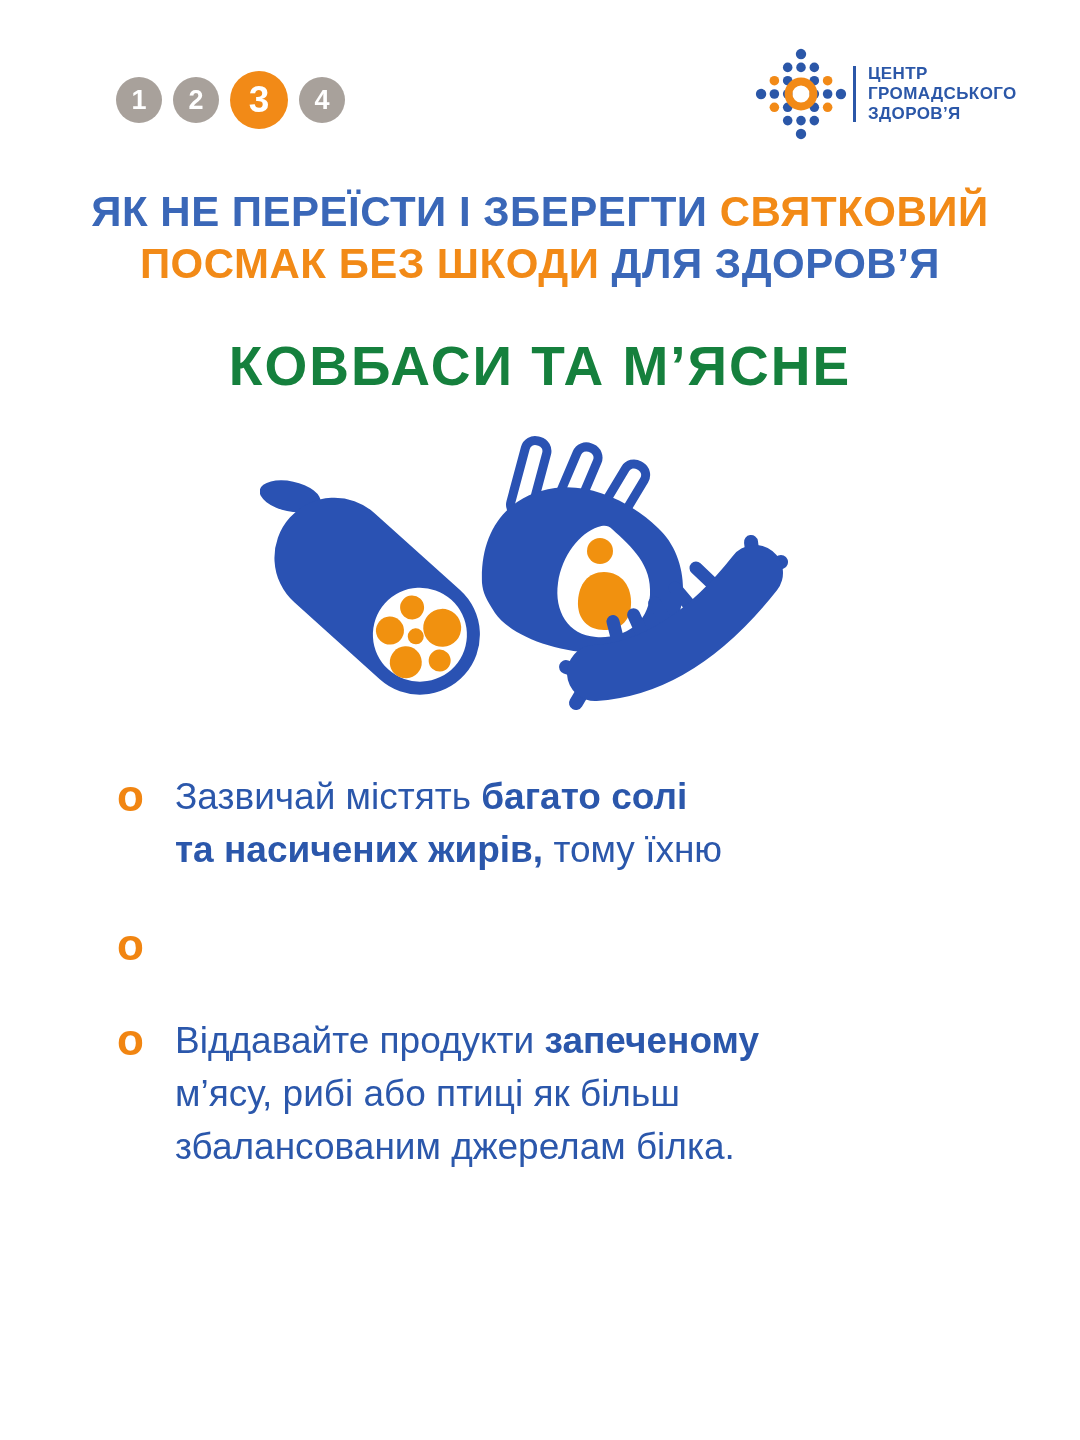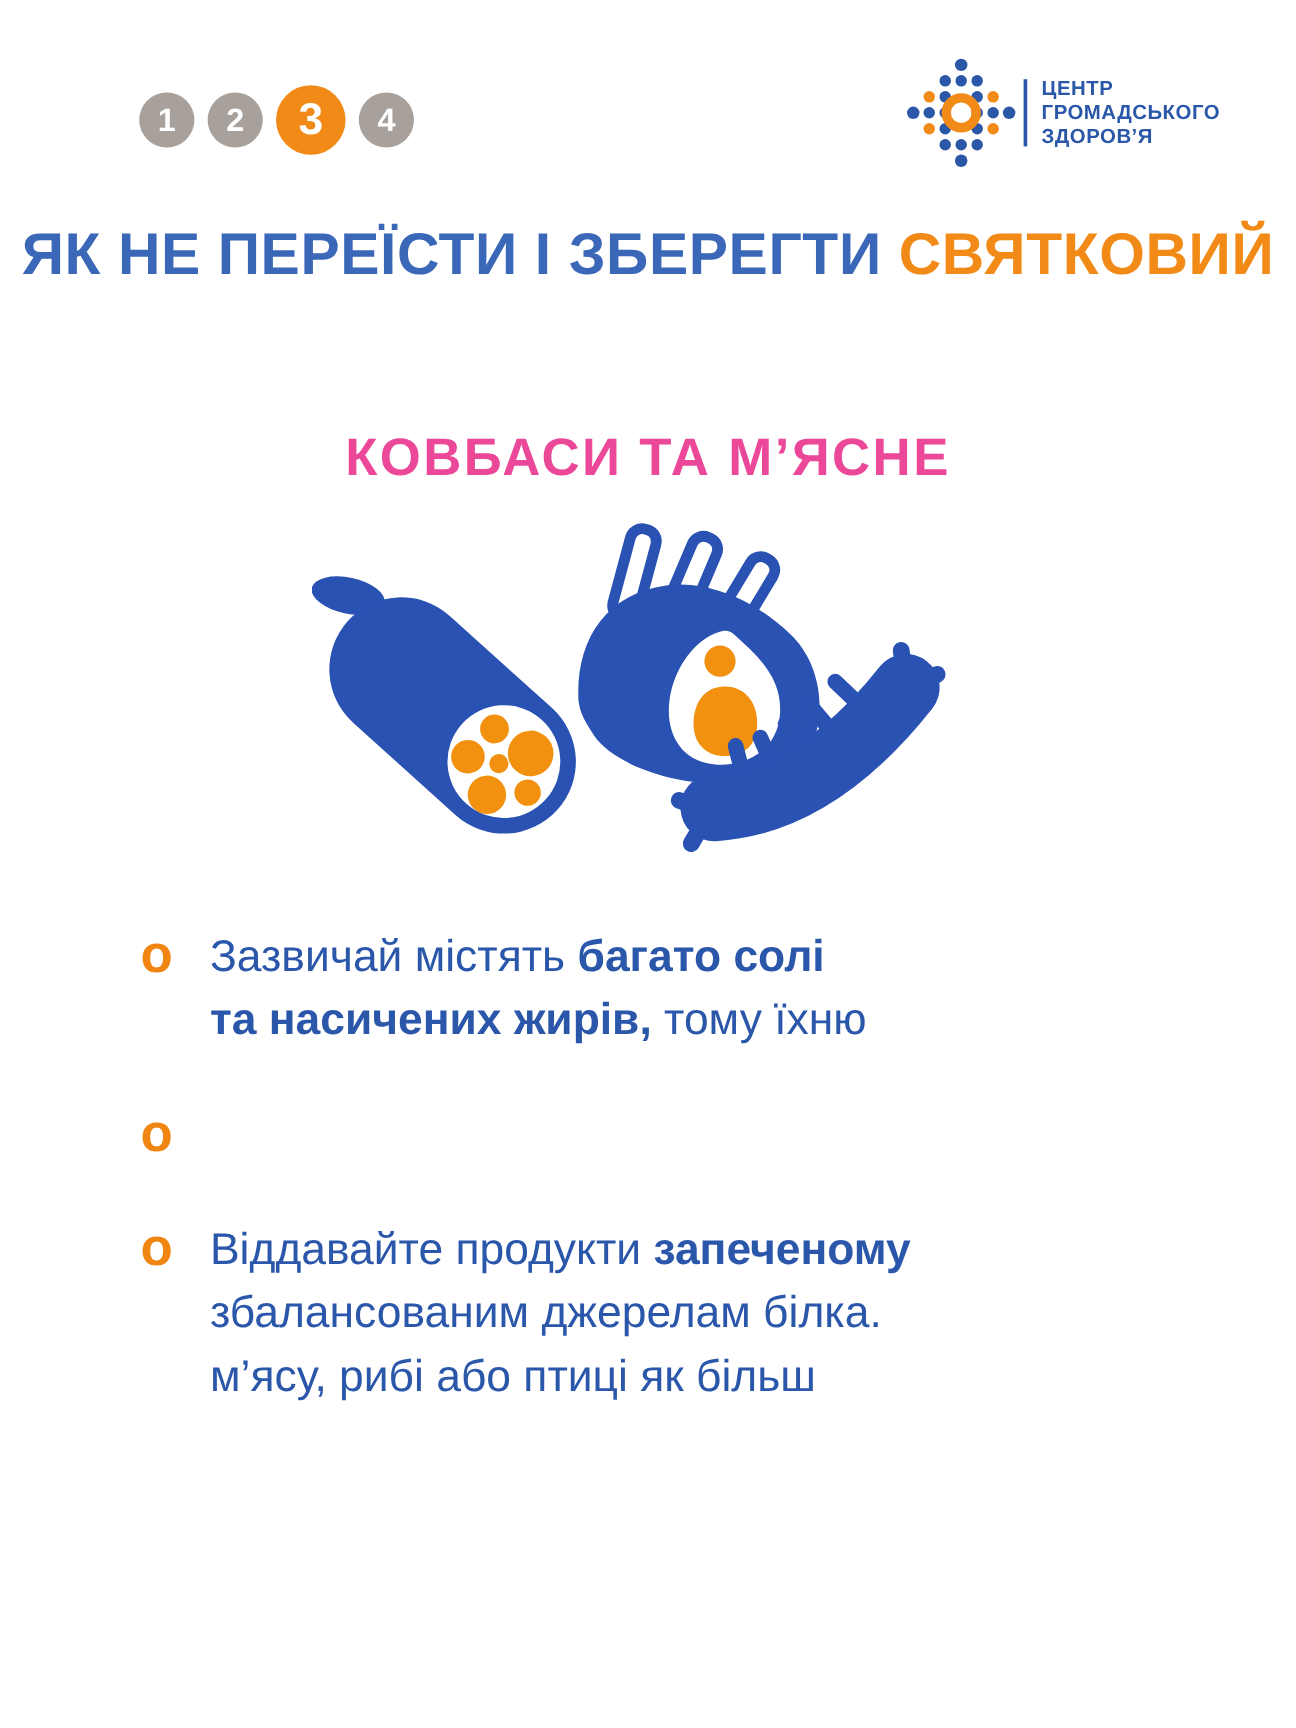--- a/index.html
+++ b/index.html
@@ -41,7 +41,7 @@
   .title{
     position:absolute;top:186px;left:0;right:0;margin:0;
     text-align:center;
-    font-size:49px;line-height:52px;font-weight:bold;letter-spacing:0.5px;
+    font-size:42px;line-height:52px;font-weight:bold;letter-spacing:0.5px;
   }
   .title .blue{color:#3a67b8;}
   .title .orange{color:#f28a17;}

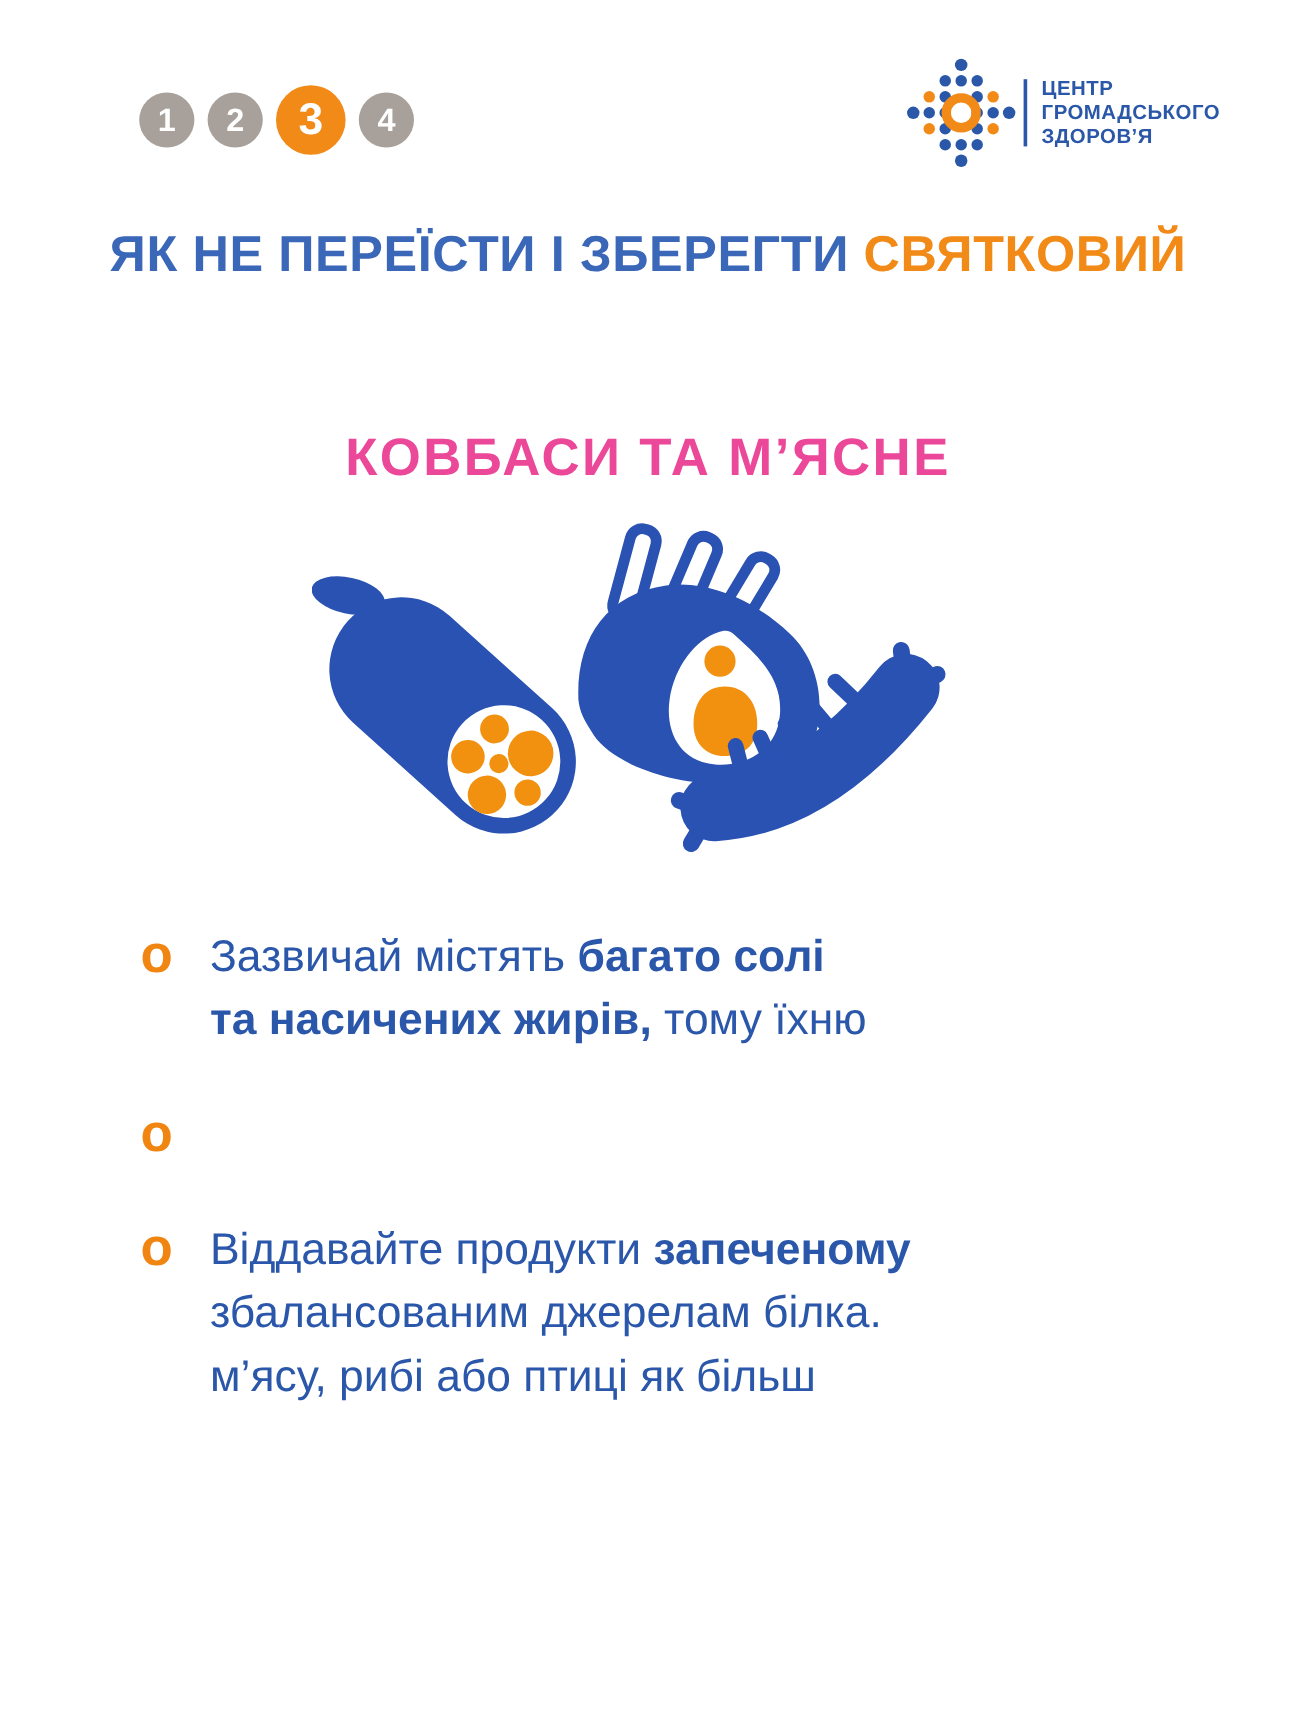--- a/index.html
+++ b/index.html
@@ -122,6 +122,7 @@
 
   <h1 class="title">
     <div class="t-line"><span class="blue">ЯК НЕ ПЕРЕЇСТИ І ЗБЕРЕГТИ </span><span class="orange">СВЯТКОВИЙ</span></div>
+    <div class="t-line"><span class="orange">ПОСМАК БЕЗ ШКОДИ </span><span class="blue"> ДЛЯ ЗДОРОВ’Я</span></div>
   </h1>
 
   <h2 class="heading">КОВБАСИ ТА М’ЯСНЕ</h2>

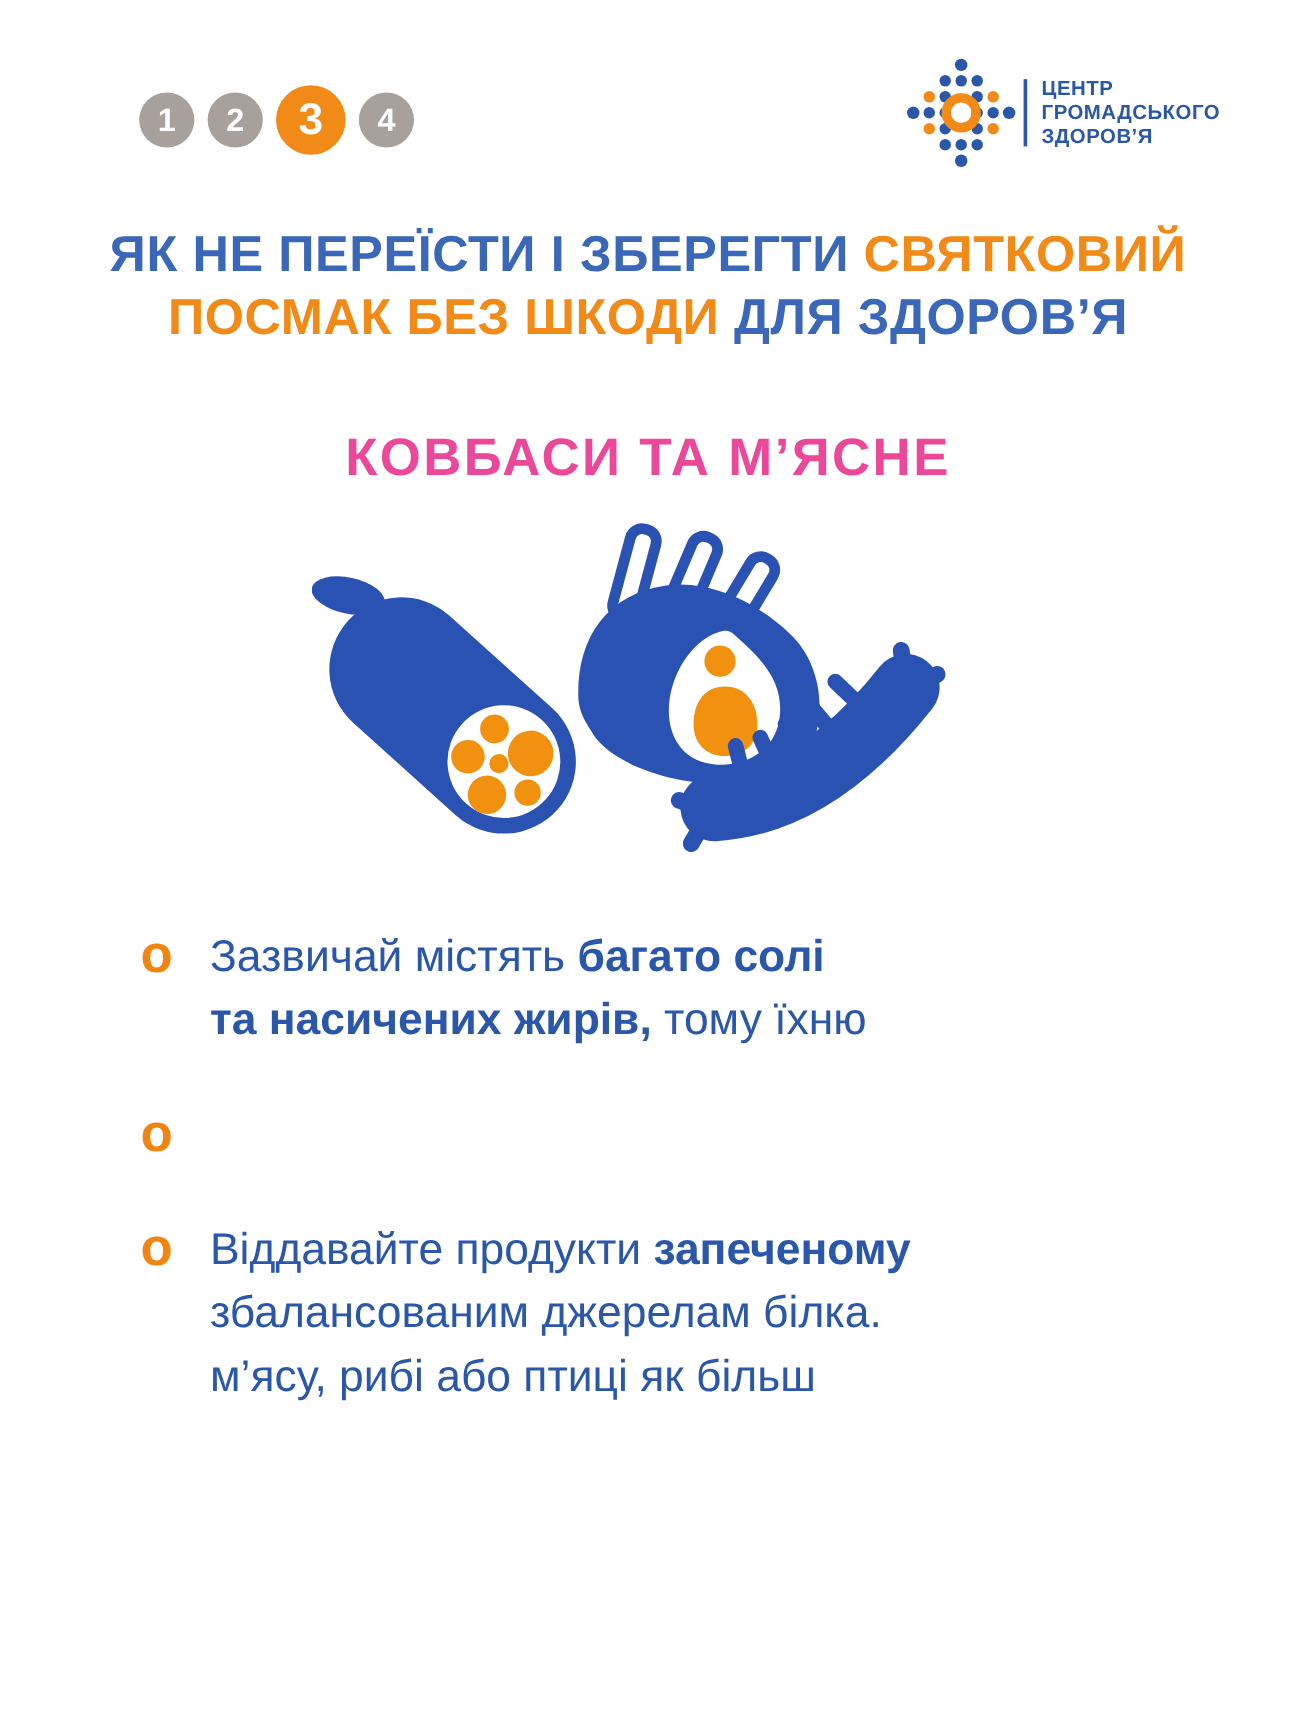--- a/index.html
+++ b/index.html
@@ -48,9 +48,9 @@
 
   
   .heading{
-    position:absolute;top:334px;left:0;right:0;margin:16px;
-    text-align:center;color:#ec4899;
-    font-size:44px;line-height:64px;font-weight:bold;letter-spacing:2px;
+    position:absolute;top:334px;left:0;right:0;margin:0;
+    text-align:center;color:#15803d;
+    font-size:55px;line-height:64px;font-weight:bold;letter-spacing:2px;
   }
 
   

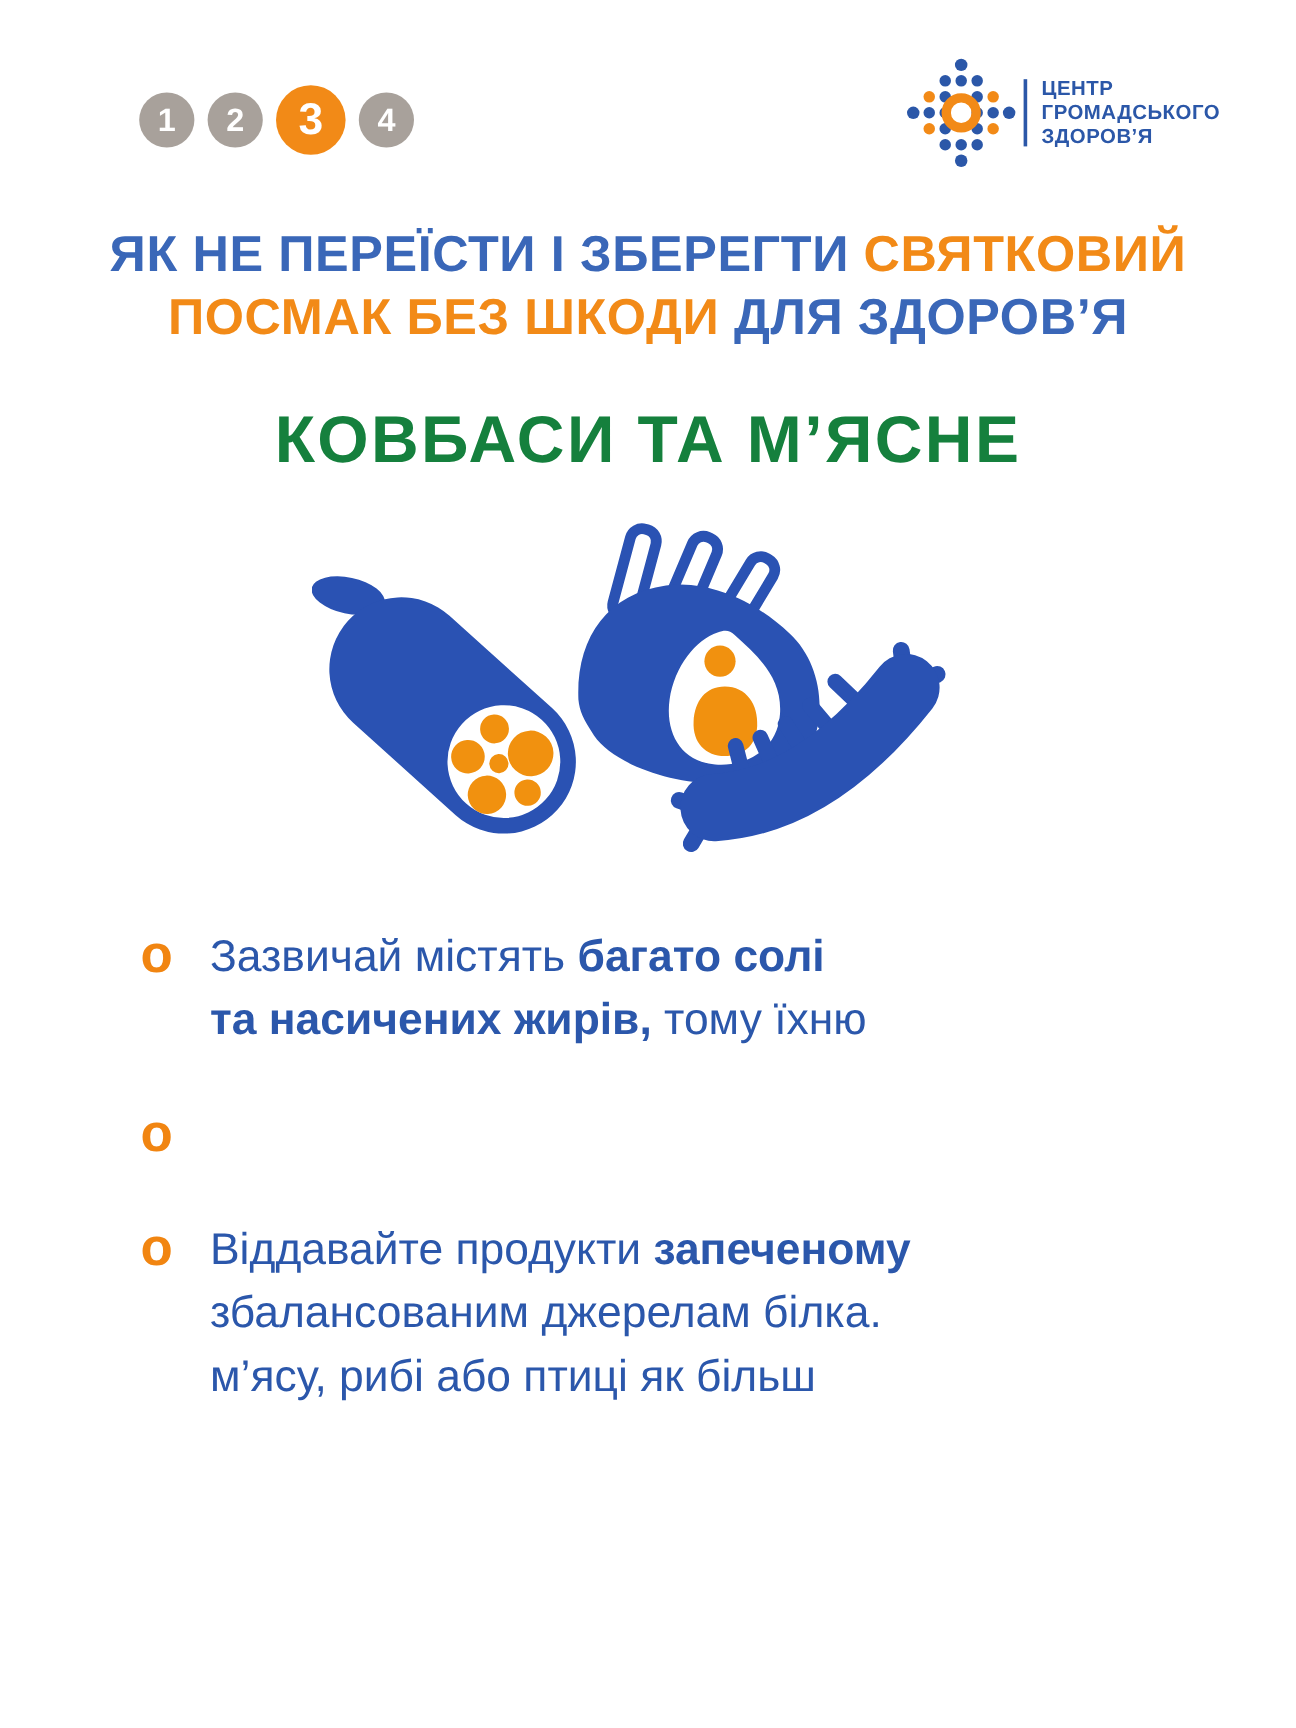--- a/index.html
+++ b/index.html
@@ -220,8 +220,8 @@
       <span class="marker">o</span>
       <div class="lines">
         <div><span>Віддавайте продукти </span><span class="b">запеченому</span></div>
+        <div><span>м’ясу, рибі або птиці як більш</span></div>
         <div><span>збалансованим джерелам білка.</span></div>
-        <div><span>м’ясу, рибі або птиці як більш</span></div>
       </div>
     </li>
   </ul>

